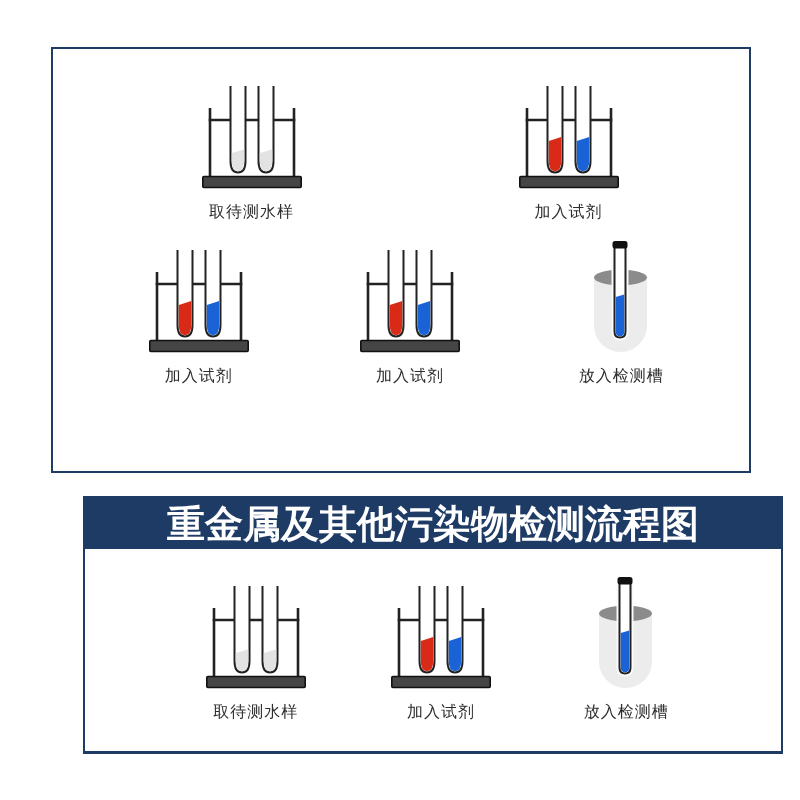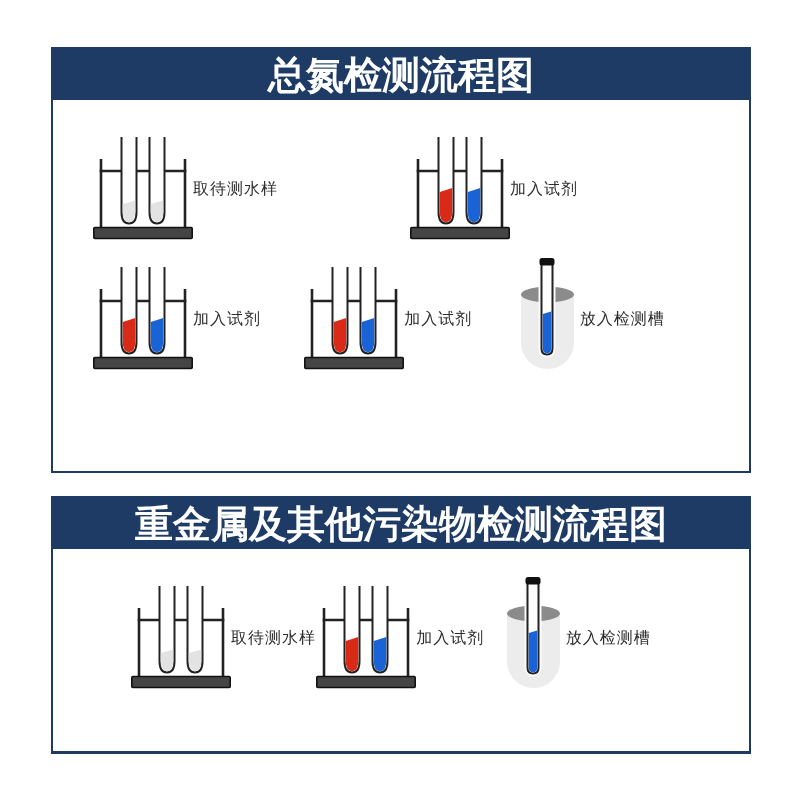--- a/index.html
+++ b/index.html
@@ -132,7 +132,6 @@
 </svg>
 
 <div class="panel" id="panel1">
-  <div class="panel-title">总氮检测流程图</div>
 
   <div class="step-row row-1">
     <div class="step">

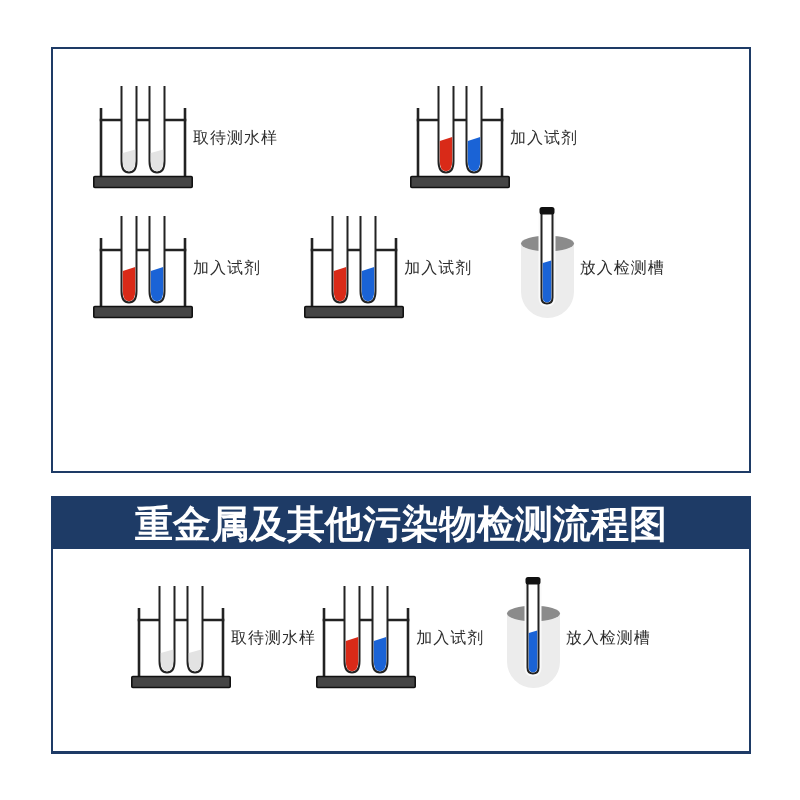--- a/index.html
+++ b/index.html
@@ -23,7 +23,7 @@
   #panel1 .row-1 { margin-top:26px; padding:0 22px 0 40px; }
   #panel1 .row-2 { margin-top:16px; padding:0 22px 0 40px; }
   #panel2 .row-1 { margin-top:26px; padding:0 62px 0 78px; }
-  .step { flex:1; display:flex; flex-direction:row; align-items:center; }
+  .step { flex:1; display:flex; flex-direction:column; align-items:center; }
   .icon-wrap { height:114px; display:flex; align-items:flex-end; justify-content:center; }
   .pour-offset svg { margin-bottom:16px; }
   .step-label {

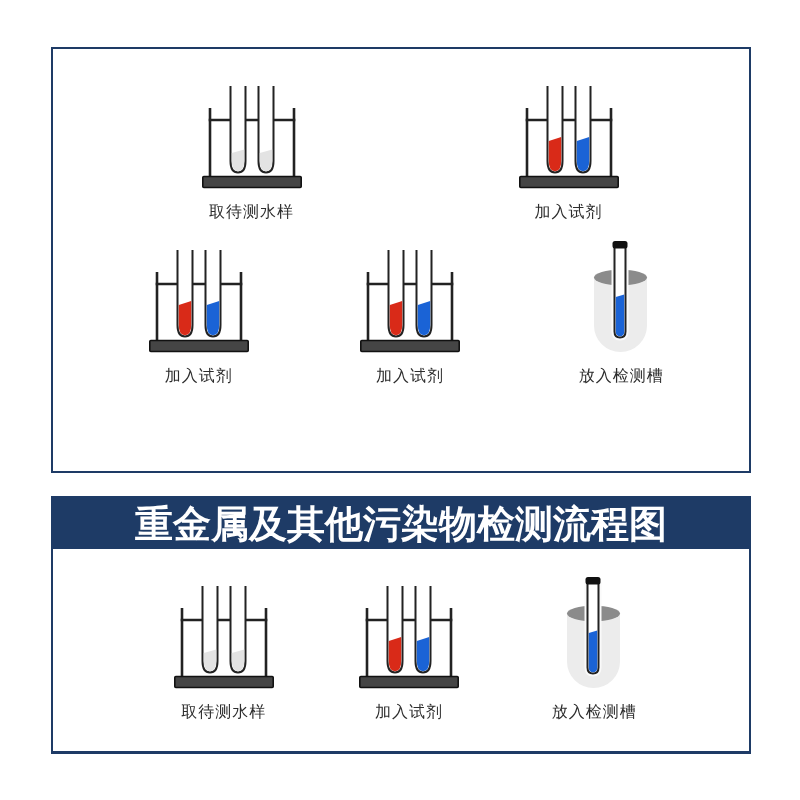--- a/index.html
+++ b/index.html
@@ -13,7 +13,7 @@
     border:2px solid var(--panel-border); background:#fff;
   }
   #panel1 { top:47px;  height:426px; }
-  #panel2 { top:496px; height:258px; border-bottom-width:3px; }
+  #panel2 { top:496px; height:258px; border-bottom-width:3px;margin-left:32px; }
   .panel-title {
     height:51px; line-height:52px; background:var(--header-bg);
     color:var(--title-text); font-size:38px; font-weight:700;

